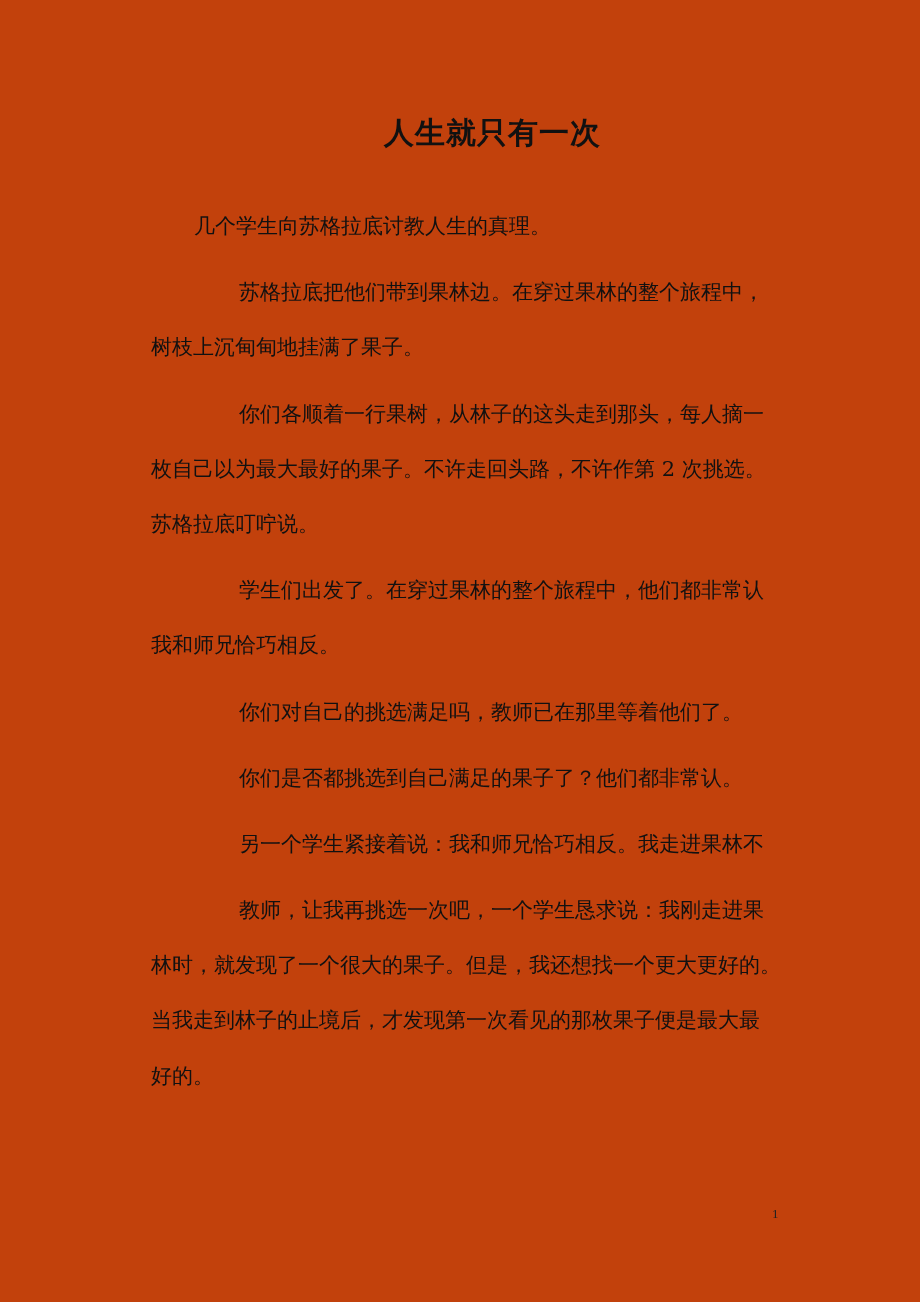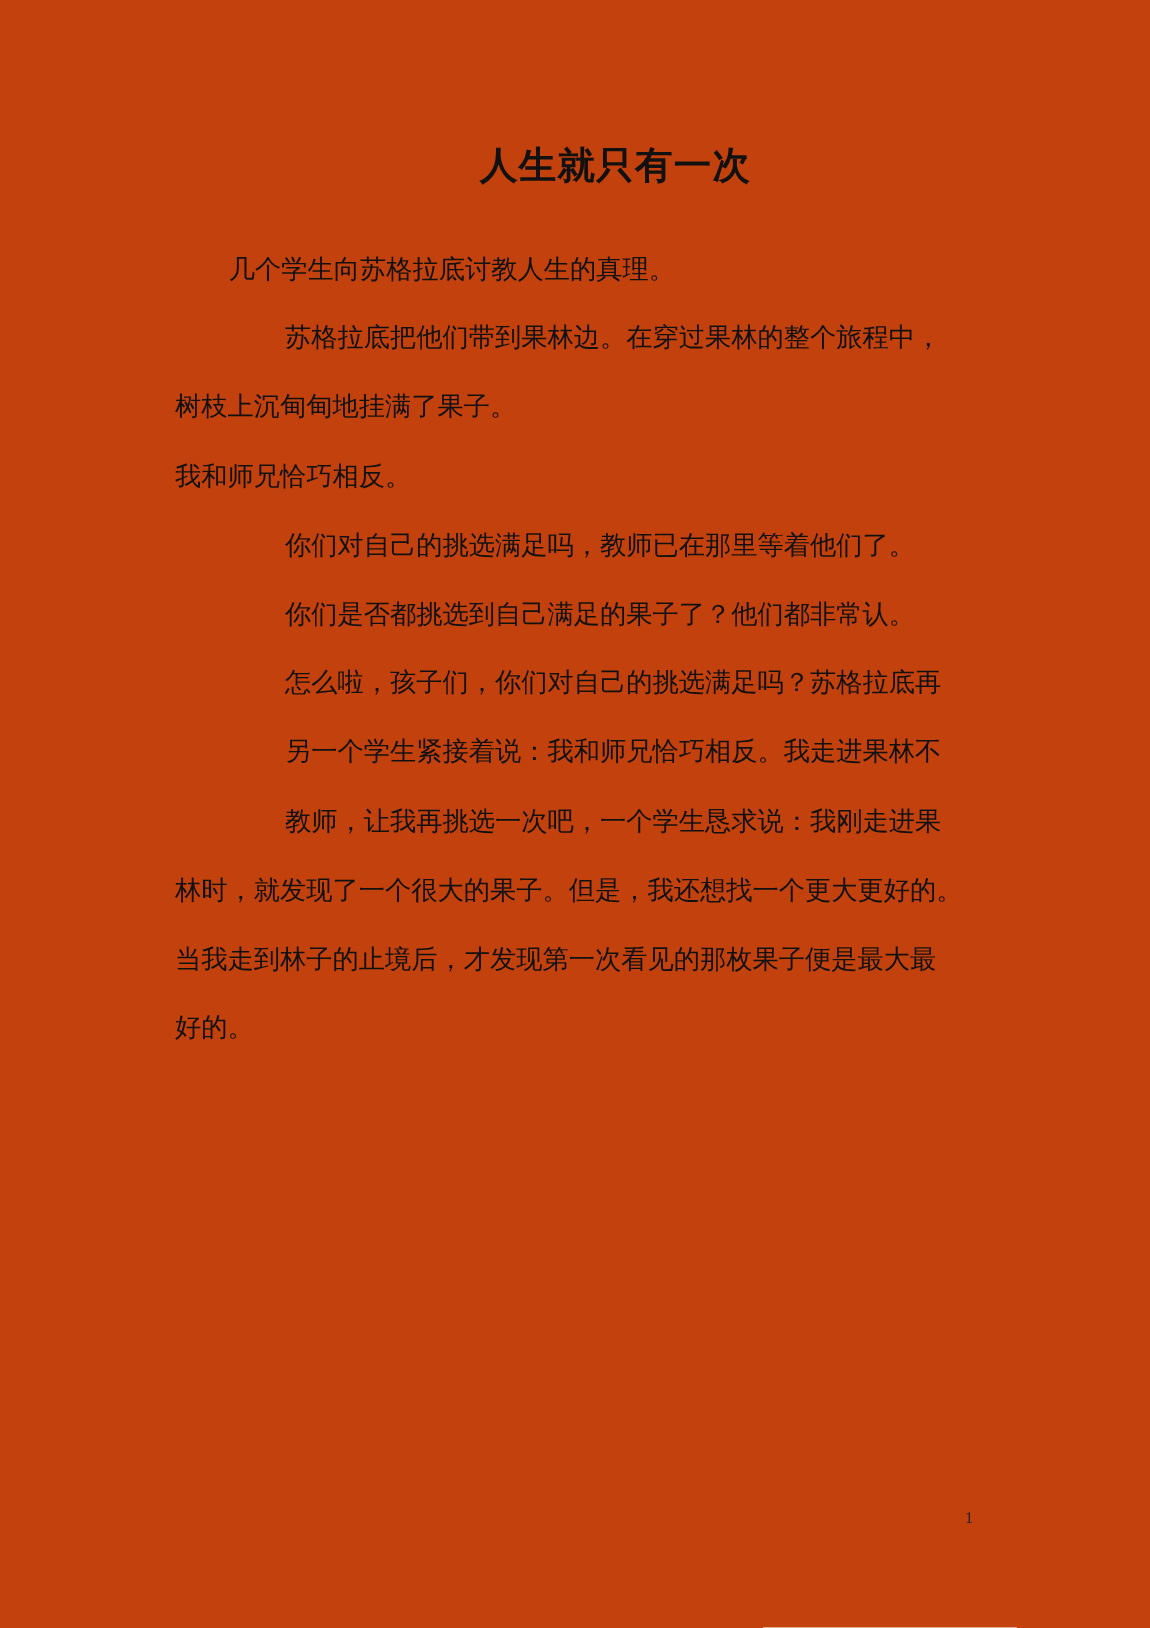--- a/index.html
+++ b/index.html
@@ -41,7 +41,7 @@
     width: 660px;
   }
   .para {
-    margin: 0;
+    margin: 11px;
     font-size: 21px;
     line-height: 55.2px;
     text-align: justify;

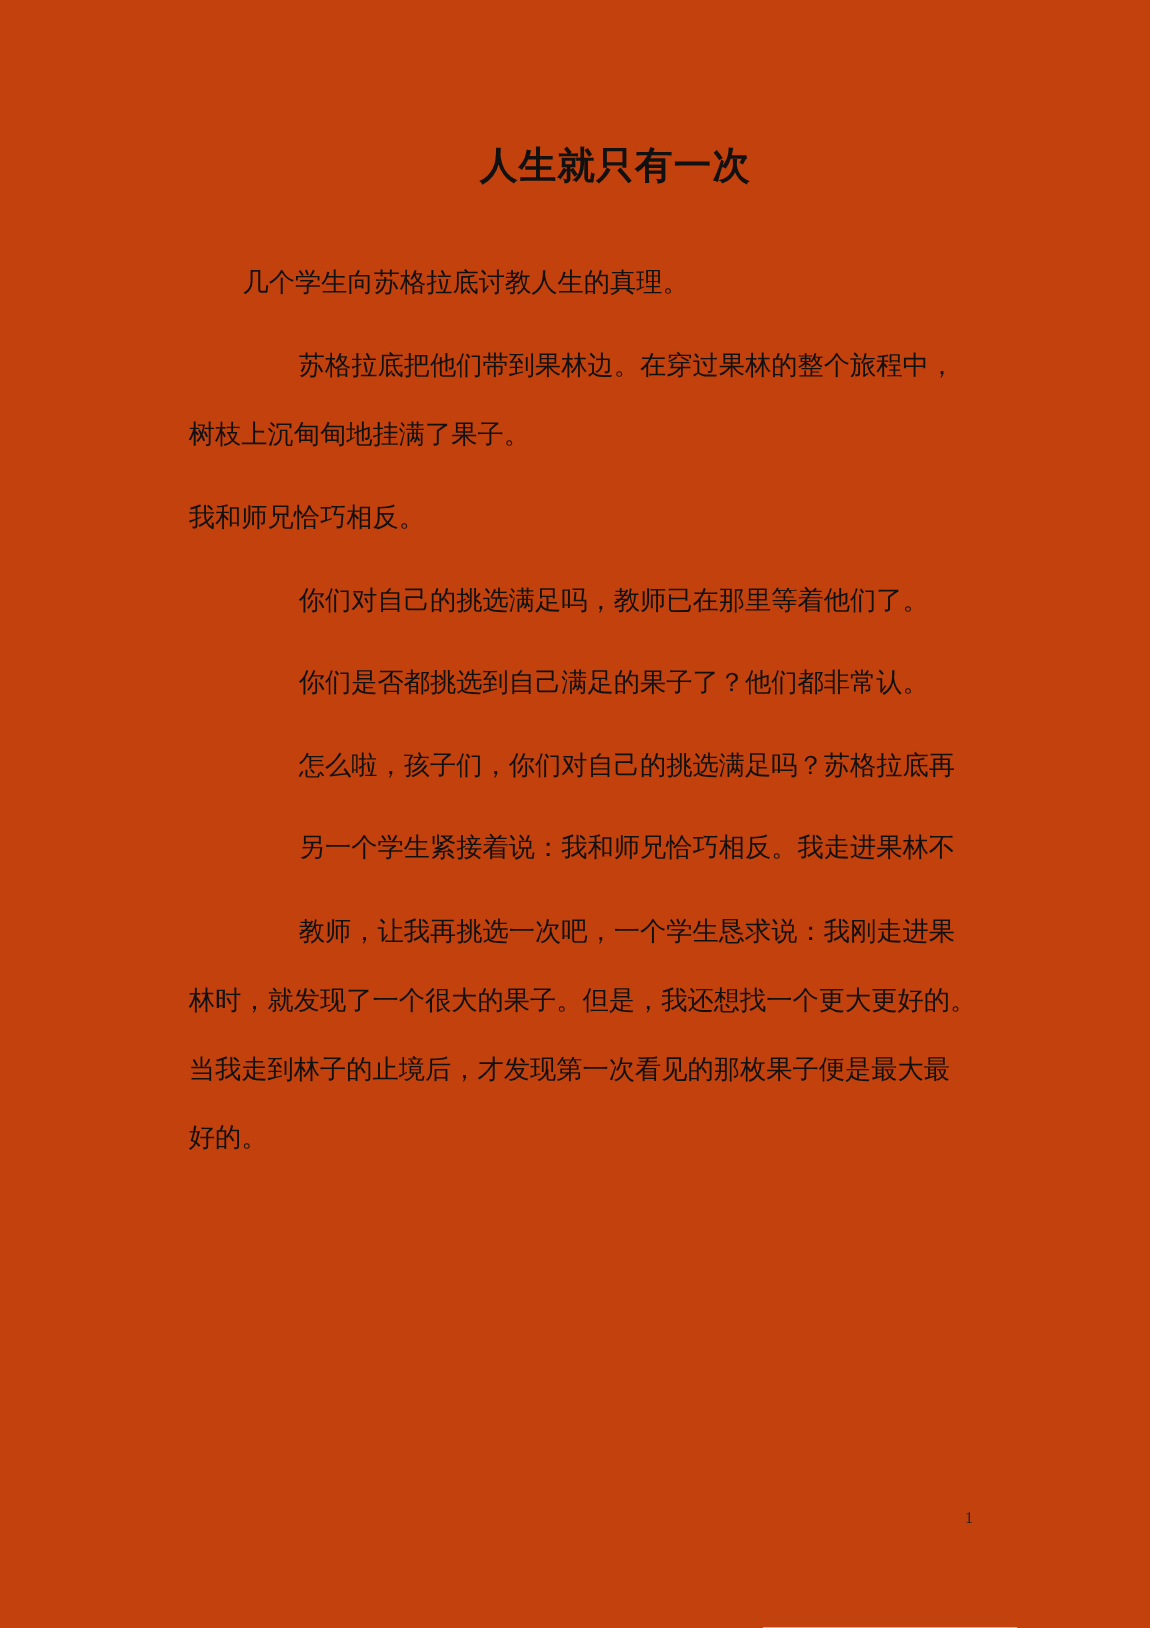--- a/index.html
+++ b/index.html
@@ -79,6 +79,11 @@
       <span class="line">树枝上沉甸甸地挂满了果子。</span>
     </p>
     <p class="para">
+      <span class="line indent2">你们各顺着一行果树，从林子的这头走到那头，每人摘一</span>
+      <span class="line">枚自己以为最大最好的果子。不许走回头路，不许作第 2 次挑选。</span>
+      <span class="line">苏格拉底叮咛说。</span>
+    </p>
+    <p class="para">
       <span class="line">我和师兄恰巧相反。</span>
     </p>
     <p class="para">

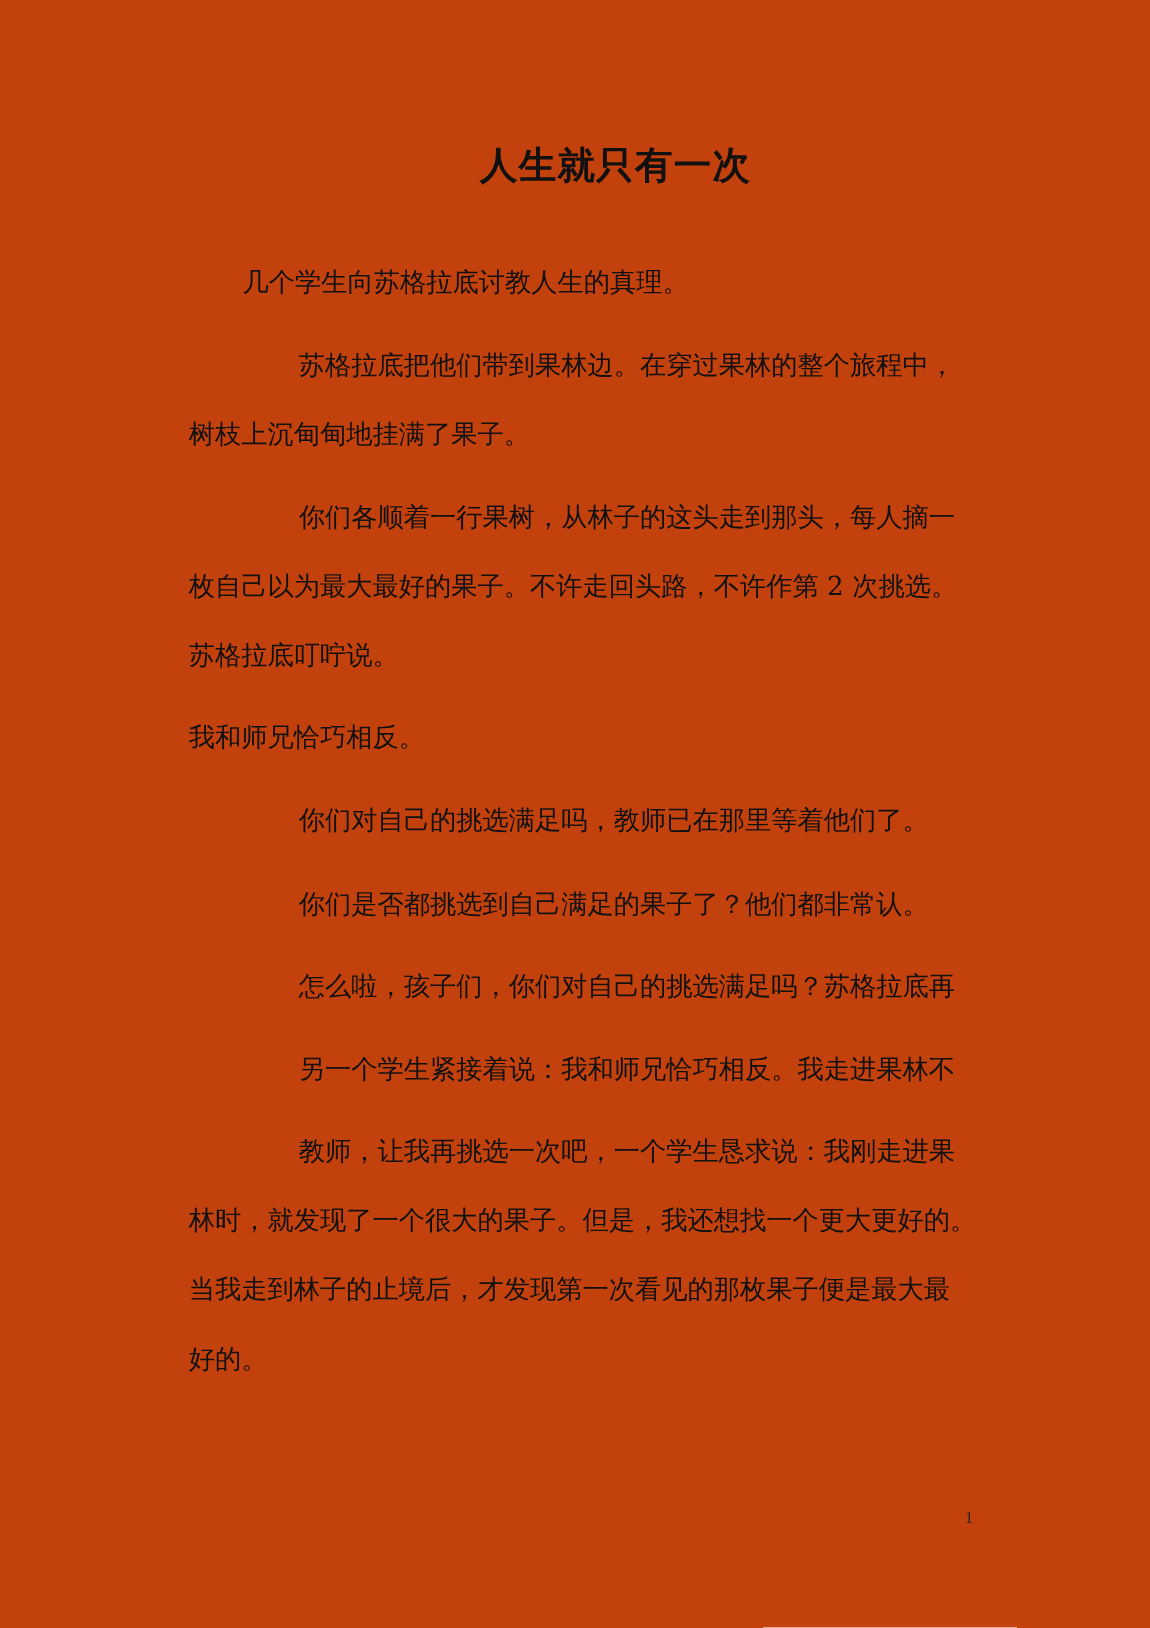--- a/index.html
+++ b/index.html
@@ -84,6 +84,7 @@
       <span class="line">苏格拉底叮咛说。</span>
     </p>
     <p class="para">
+      <span class="line indent2">学生们出发了。在穿过果林的整个旅程中，他们都非常认</span>
       <span class="line">我和师兄恰巧相反。</span>
     </p>
     <p class="para">

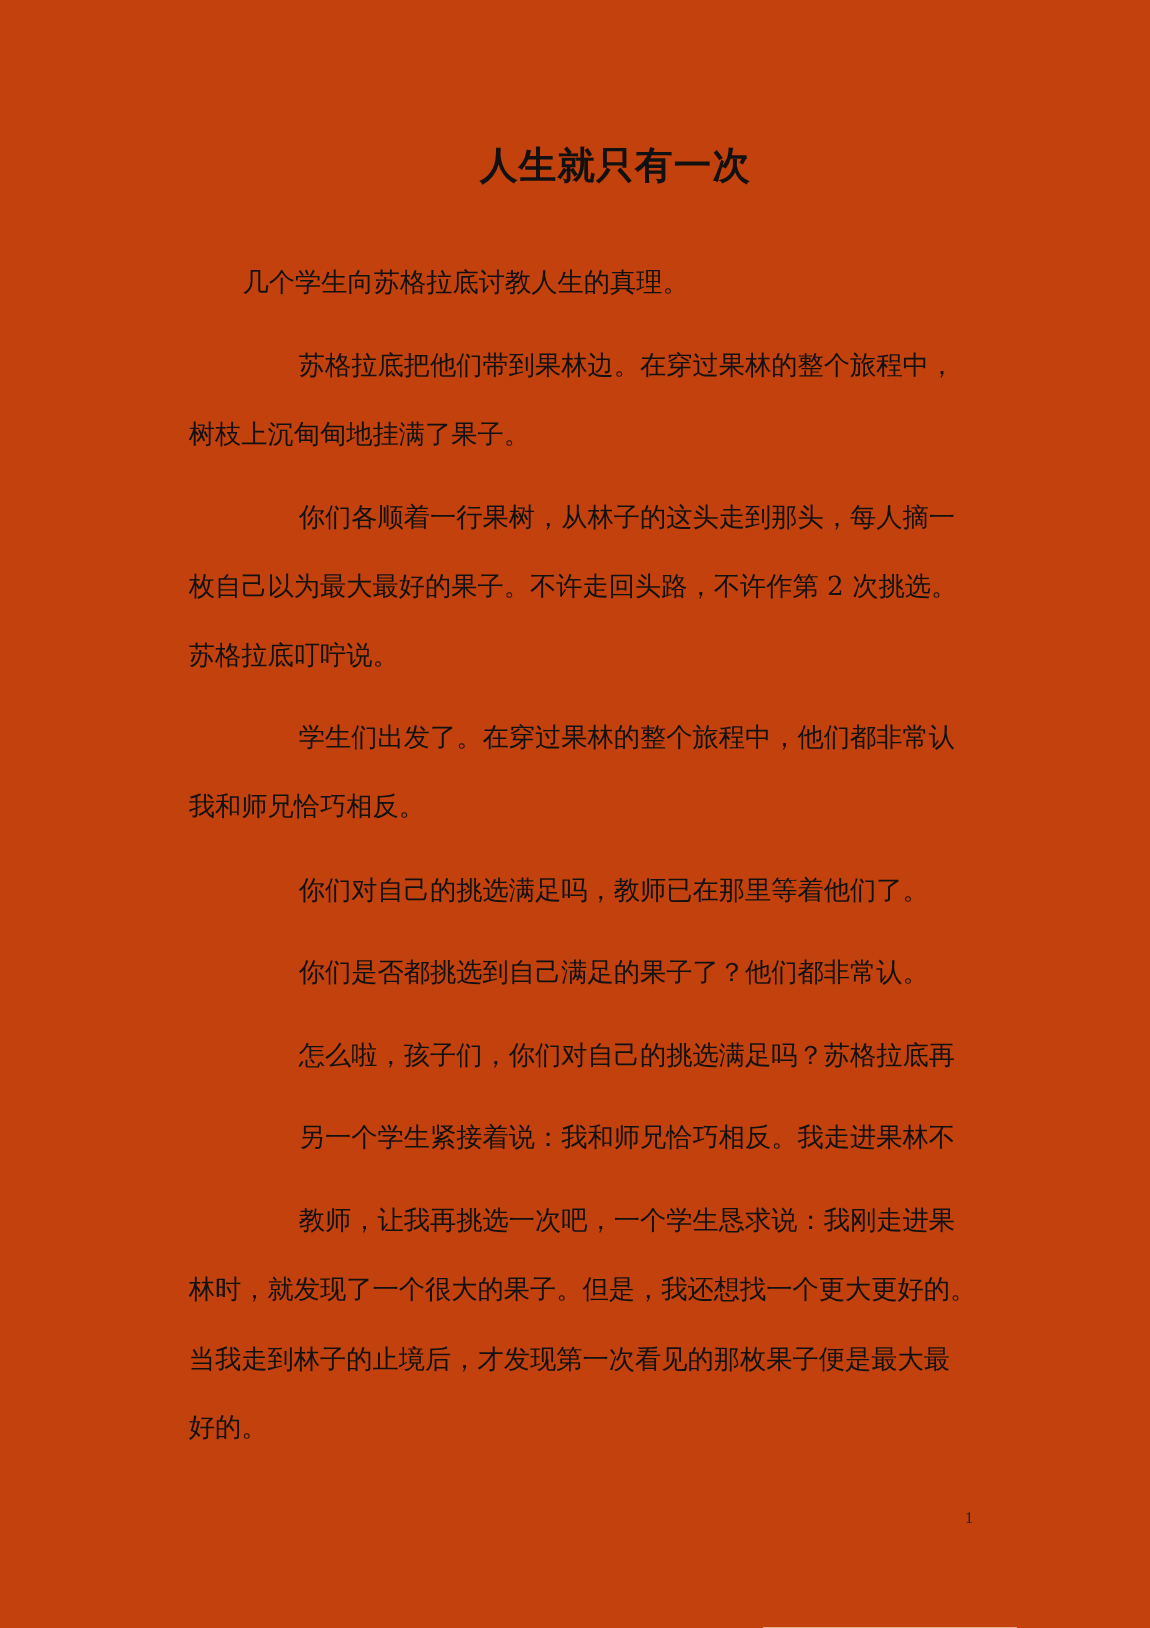--- a/index.html
+++ b/index.html
@@ -94,7 +94,6 @@
       <span class="line indent2">你们是否都挑选到自己满足的果子了？他们都非常认。</span>
     </p>
     <p class="para">
-      <span class="line indent2">怎么啦，孩子们，你们对自己的挑选满足吗？苏格拉底再</span>
     </p>
     <p class="para">
       <span class="line indent2">另一个学生紧接着说：我和师兄恰巧相反。我走进果林不</span>

